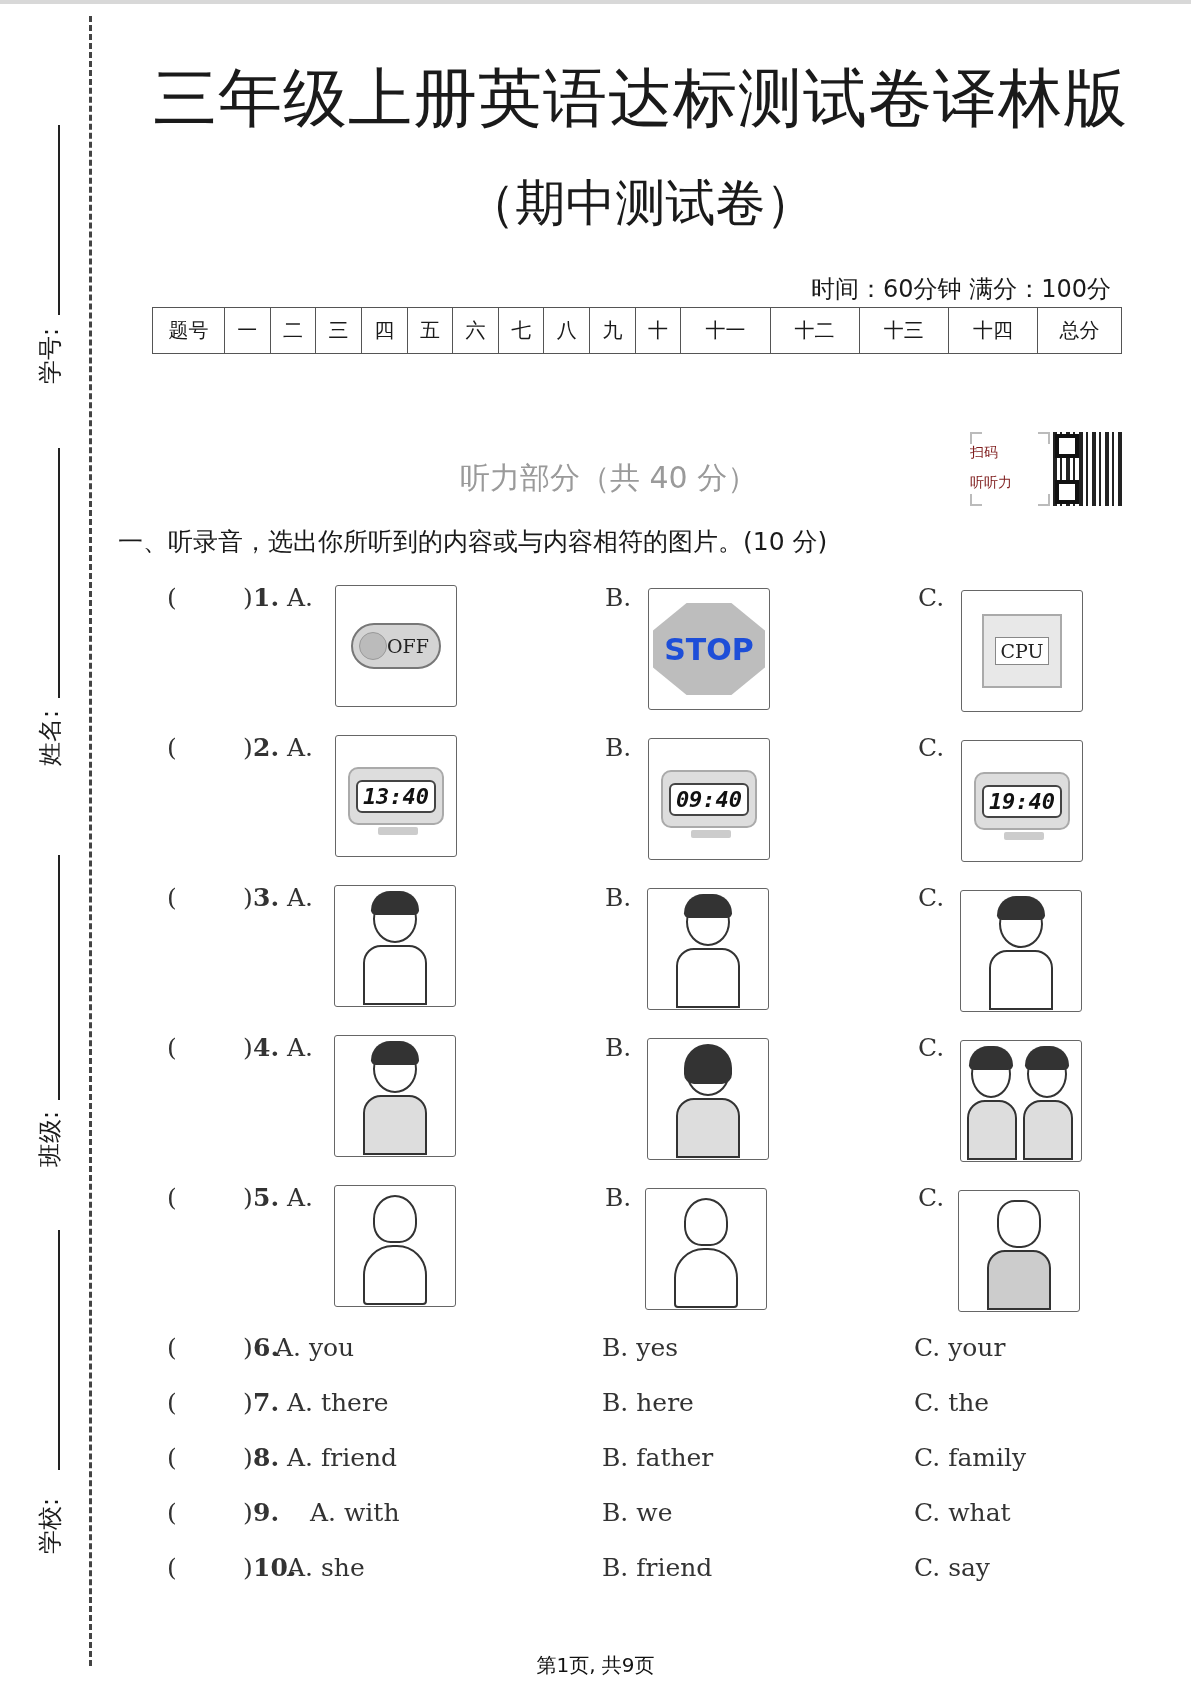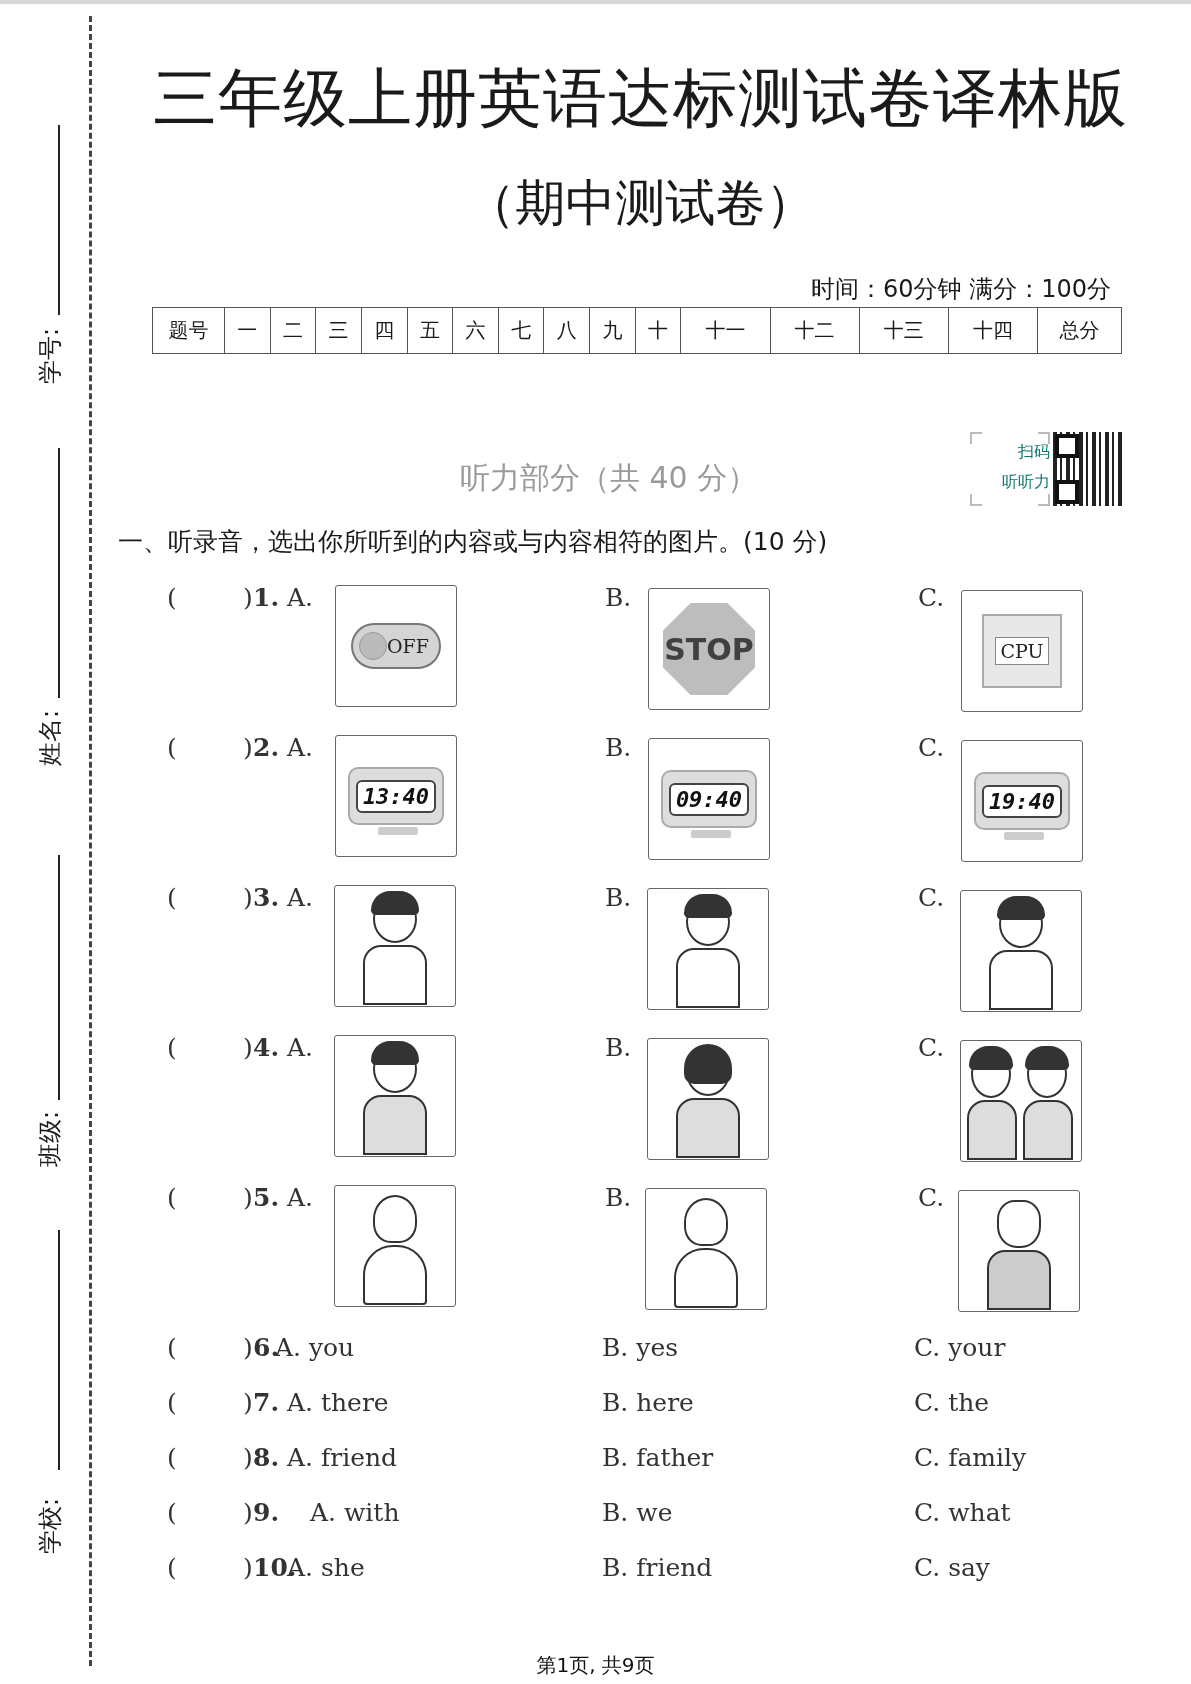--- a/index.html
+++ b/index.html
@@ -16,7 +16,7 @@
   table.score td { border: 1.5px solid #555; height: 46px; text-align: center; font-family: "DejaVu Serif", serif; }
   table.score td.first { width: 72px; font-family: "DejaVu Sans", sans-serif; }
   .section-head { position: absolute; left: 460px; top: 458px; font-size: 30px; color: #9a9a9a; }
-  .qr-box { position: absolute; left: 970px; top: 432px; width: 80px; height: 74px; color: #0f766e; font-size: 16px; text-align: right; line-height: 30px; padding-top: 5px; font-family: "DejaVu Serif", serif; }
+  .qr-box { position: absolute; left: 970px; top: 432px; width: 80px; height: 74px; color: #7f1d1d; font-size: 14px; text-align: left; line-height: 30px; padding-top: 5px; font-family: "DejaVu Serif", serif; }
   .qr-box .corner { position: absolute; width: 12px; height: 12px; border-color: #bbb; border-style: solid; }
   .qr { position: absolute; left: 1053px; top: 432px; width: 72px; height: 74px; background:
         repeating-linear-gradient(90deg, #222 0 4px, #fff 4px 7px, #222 7px 9px, #fff 9px 13px),

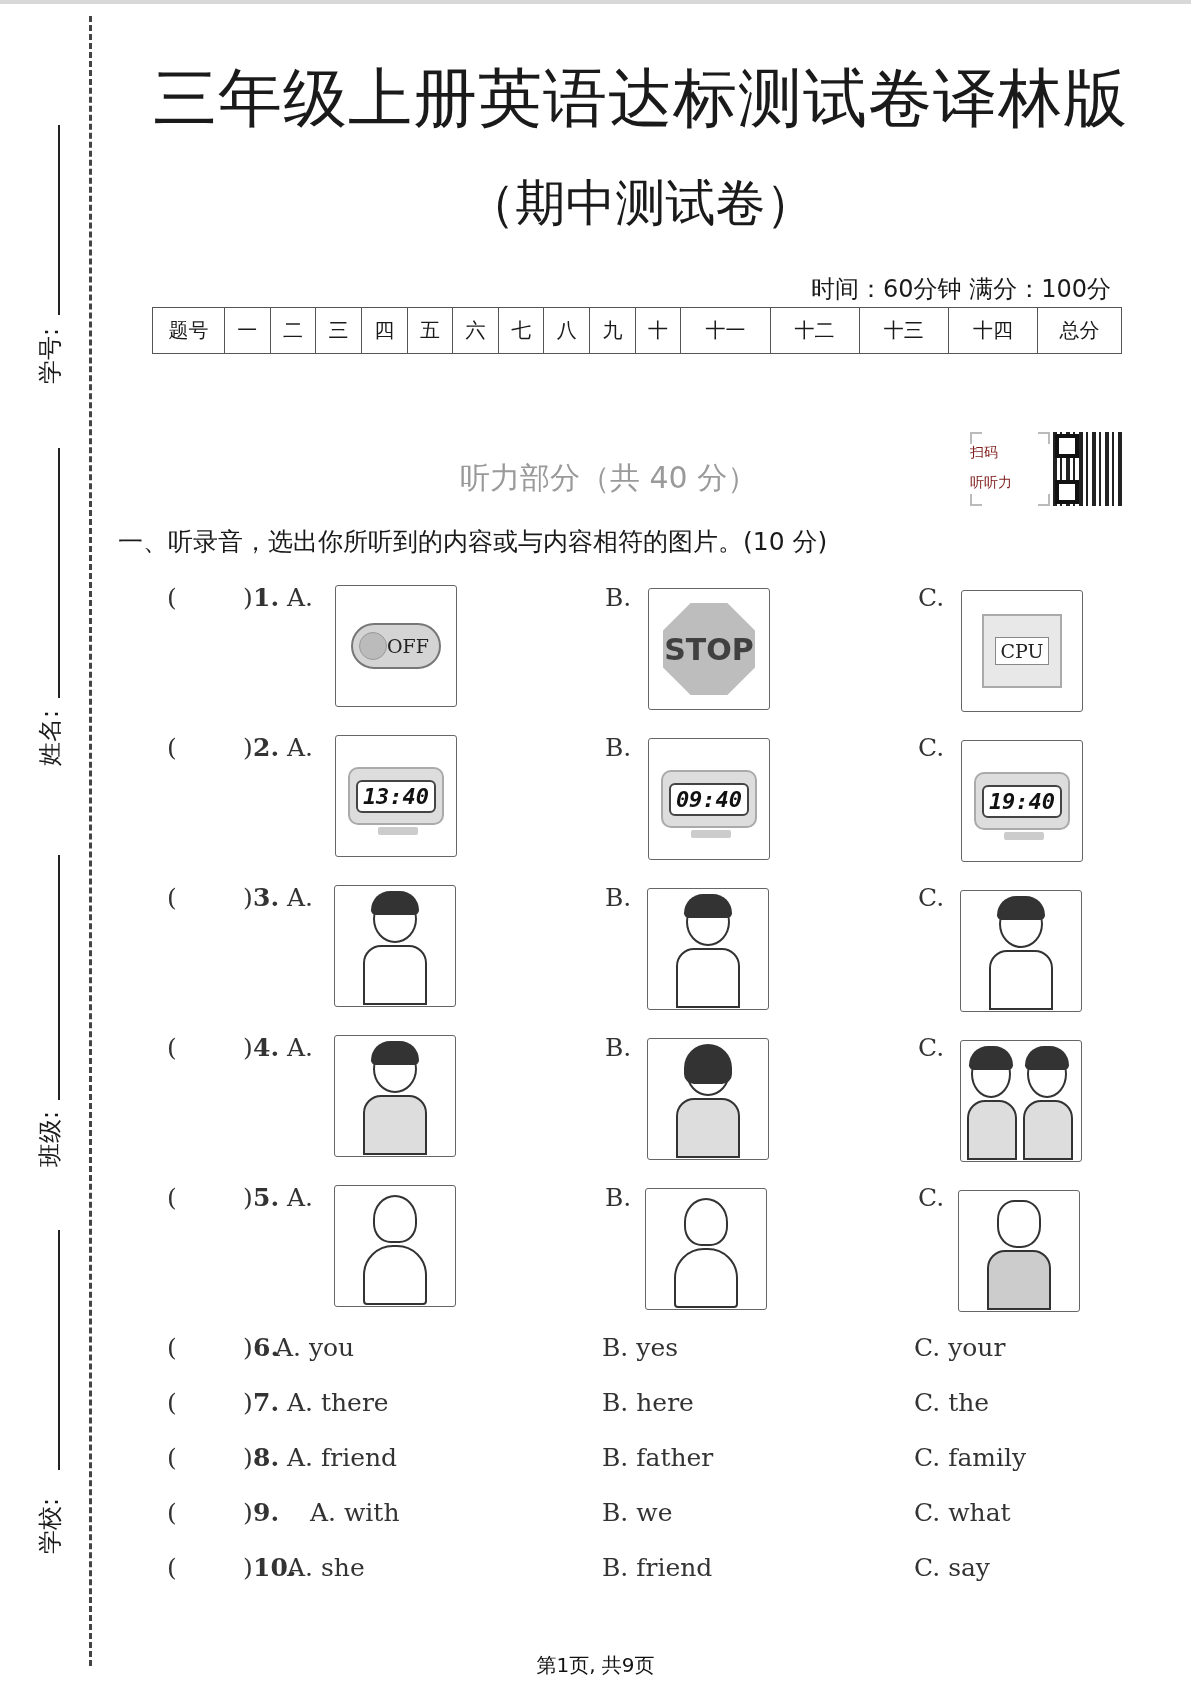--- a/index.html
+++ b/index.html
@@ -33,7 +33,7 @@
   .pic { position: absolute; width: 122px; height: 122px; border: 1.5px solid #666; border-radius: 3px; background: #fff; overflow: hidden; display: flex; align-items: center; justify-content: center; }
   .toggle { width: 90px; height: 46px; border-radius: 23px; background: #d4d4d4; border: 2px solid #777; display: flex; align-items: center; padding-left: 6px; gap: 0; font-family: "DejaVu Serif", serif; font-size: 19px; color: #222; }
   .toggle .knob { width: 28px; height: 28px; border-radius: 50%; background: #bbb; border: 1px solid #999; }
-  .stop { width: 92px; height: 92px; background: #bdbdbd; clip-path: polygon(30% 0,70% 0,100% 30%,100% 70%,70% 100%,30% 100%,0 70%,0 30%); display: flex; align-items: center; justify-content: center; color: #404040; font-family: "DejaVu Sans", sans-serif; font-weight: bold; font-size: 30px; }
+  .stop { width: 112px; height: 92px; background: #bdbdbd; clip-path: polygon(30% 0,70% 0,100% 30%,100% 70%,70% 100%,30% 100%,0 70%,0 30%); display: flex; align-items: center; justify-content: center; color: #1d4ed8; font-family: "DejaVu Sans", sans-serif; font-weight: bold; font-size: 30px; }
   .cpu { width: 80px; height: 74px; background: #e8e8e8; border: 2px solid #aaa; display: flex; align-items: center; justify-content: center; position: relative; }
   .cpu span { background: #fff; border: 1px solid #888; padding: 2px 4px; font-family: "DejaVu Serif", serif; font-size: 19px; color: #222; }
   .clock { width: 96px; height: 58px; border-radius: 10px; background: #ddd; border: 2px solid #aaa; display: flex; align-items: center; justify-content: center; position: relative; }

